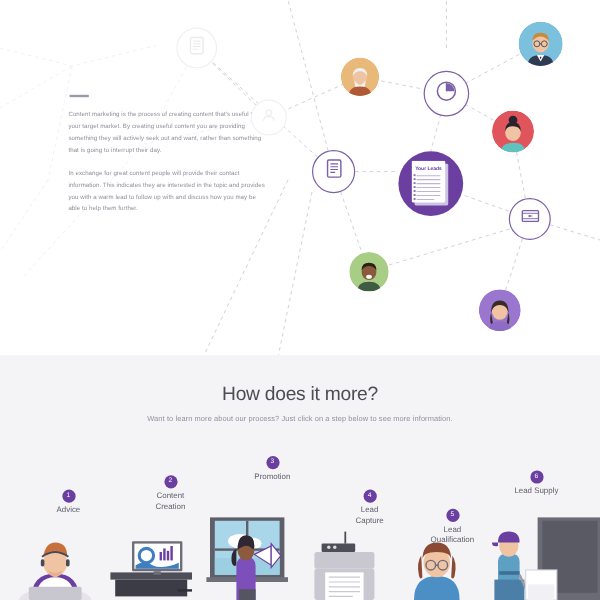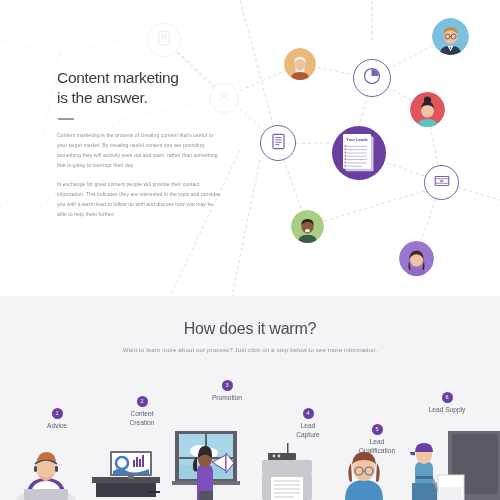--- a/index.html
+++ b/index.html
@@ -175,8 +175,6 @@
     </svg>
 
     <div class="hero-copy">
-      <h1 class="hero-title">Content marketing
-is the answer.</h1>
       <div class="hero-rule"></div>
       <p class="hero-p">Content marketing is the process of creating content that's useful to your target market. By creating useful content you are providing something they will actively seek out and want, rather than something that is going to interrupt their day.</p>
       <p class="hero-p">In exchange for great content people will provide their contact information. This indicates they are interested in the topic and provides you with a warm lead to follow up with and discuss how you may be able to help them further.</p>

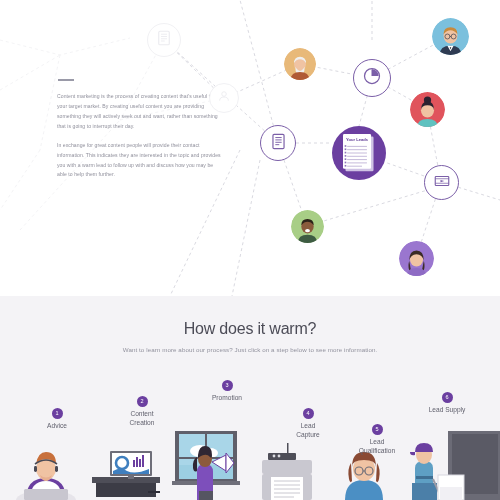--- a/index.html
+++ b/index.html
@@ -303,7 +303,7 @@
   </section>
 
   <section class="work">
-    <h2 class="work-title">How does it warm?</h2>
+    <h2 class="work-title">How does it more?</h2>
     <p class="work-sub">Want to learn more about our process? Just click on a step below to see more information.</p>
 
     <svg class="scene" style="left:0px; top:135px;" width="500" height="69" viewBox="0 0 500 69" xmlns="http://www.w3.org/2000/svg">

